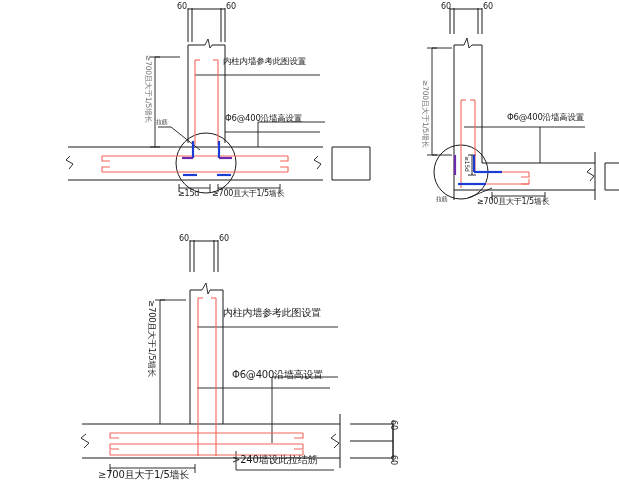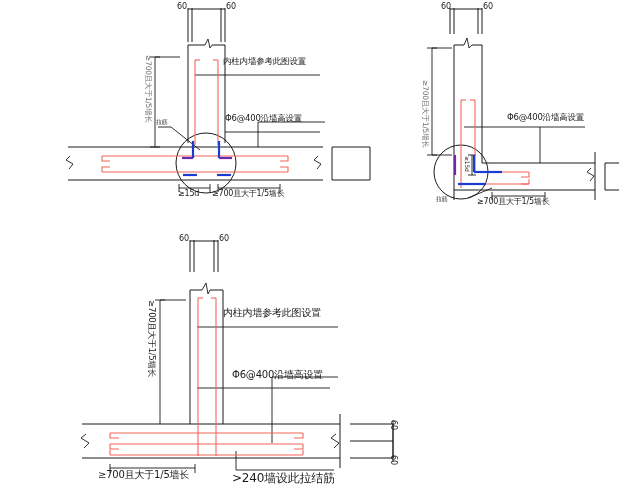--- a/index.html
+++ b/index.html
@@ -320,7 +320,7 @@
   <div class="lbl" style="left:192px; top:370px; font-size:10px;">Φ6@400沿墙高设置</div>
 
   <div class="lbl" style="left:58px; top:470px; font-size:10px;">≥700且大于1/5墙长</div>
-  <div class="lbl" style="left:192px; top:472px; font-size:12px;">&gt;240墙设此拉结筋</div>
+  <div class="lbl" style="left:192px; top:455px; font-size:10px;">&gt;240墙设此拉结筋</div>
 
   <div class="lbl dim rot90cw" style="left:357px; top:420px;">60</div>
   <div class="lbl dim rot90cw" style="left:357px; top:455px;">60</div>

